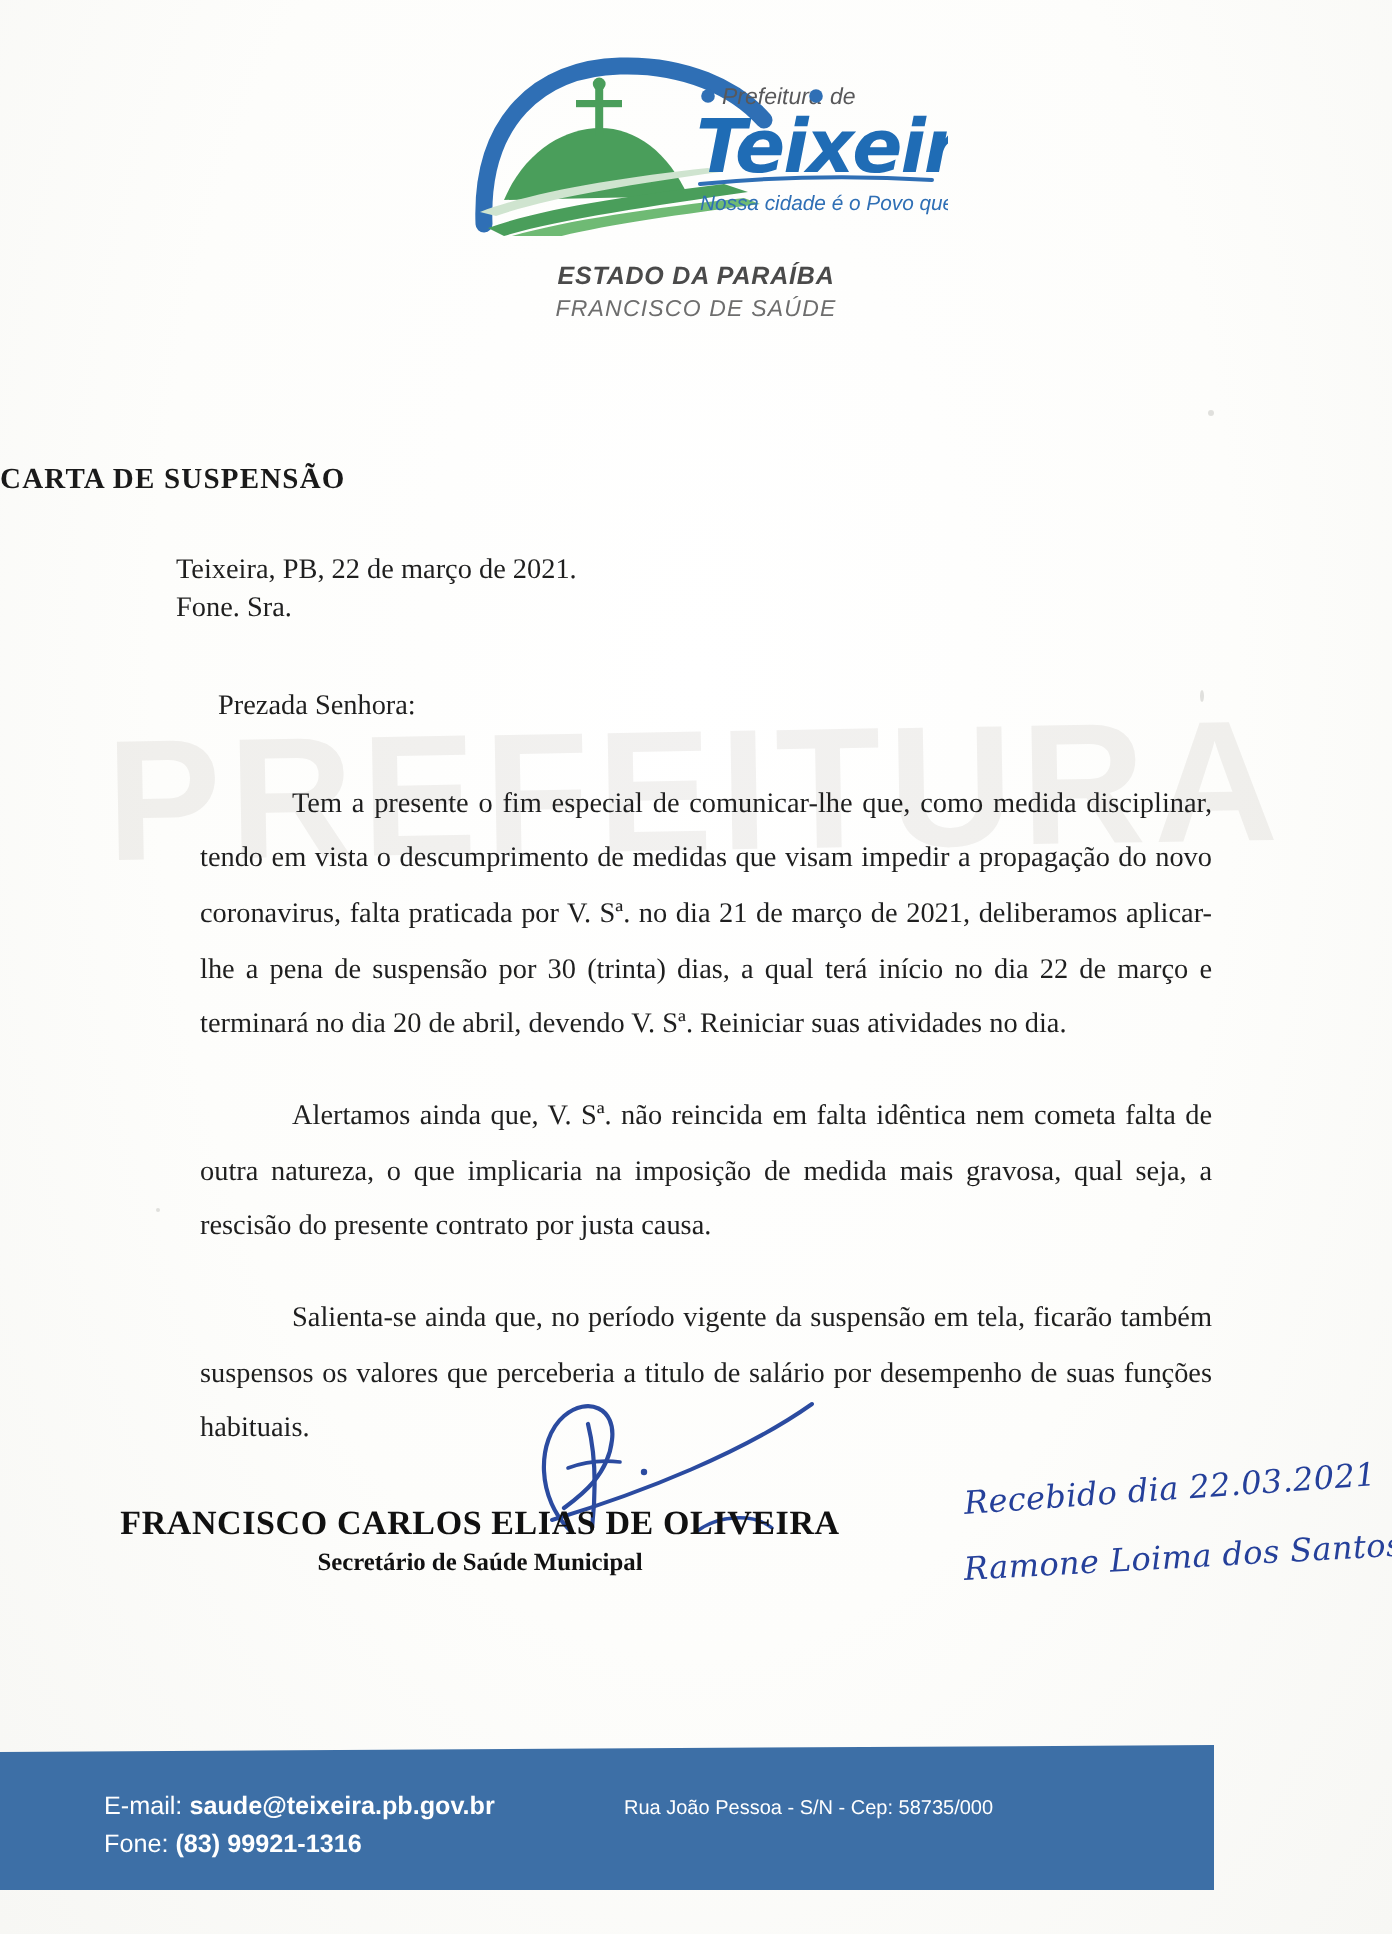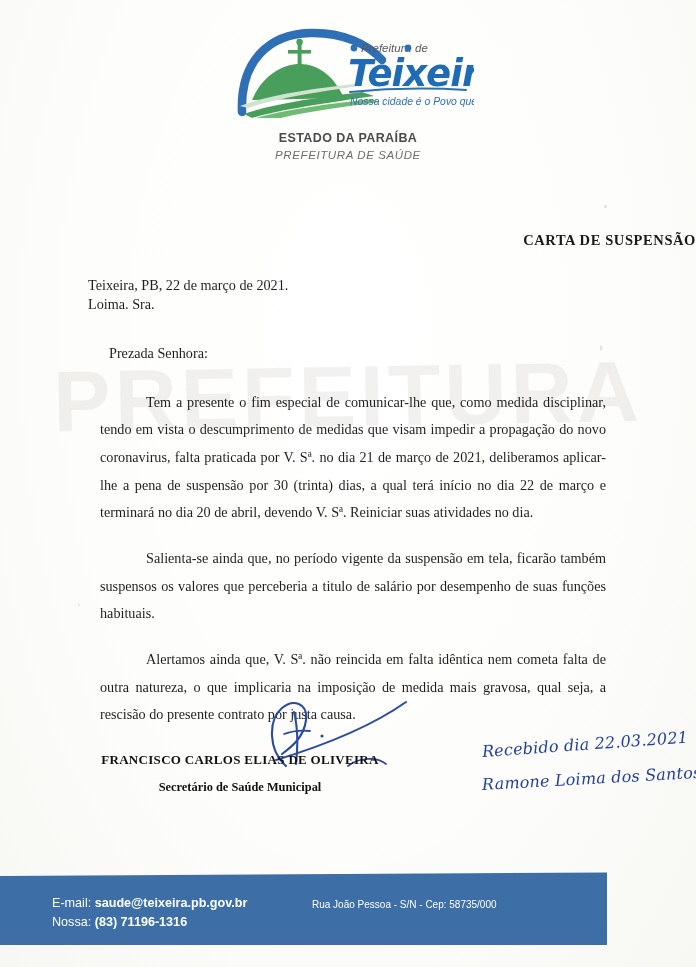--- a/index.html
+++ b/index.html
@@ -76,6 +76,7 @@
     font-size: 12.5px;
     font-weight: 700;
     letter-spacing: .4px;
+    font-style: italic;
   }
   .org-line2 {
     font-size: 12.5px;

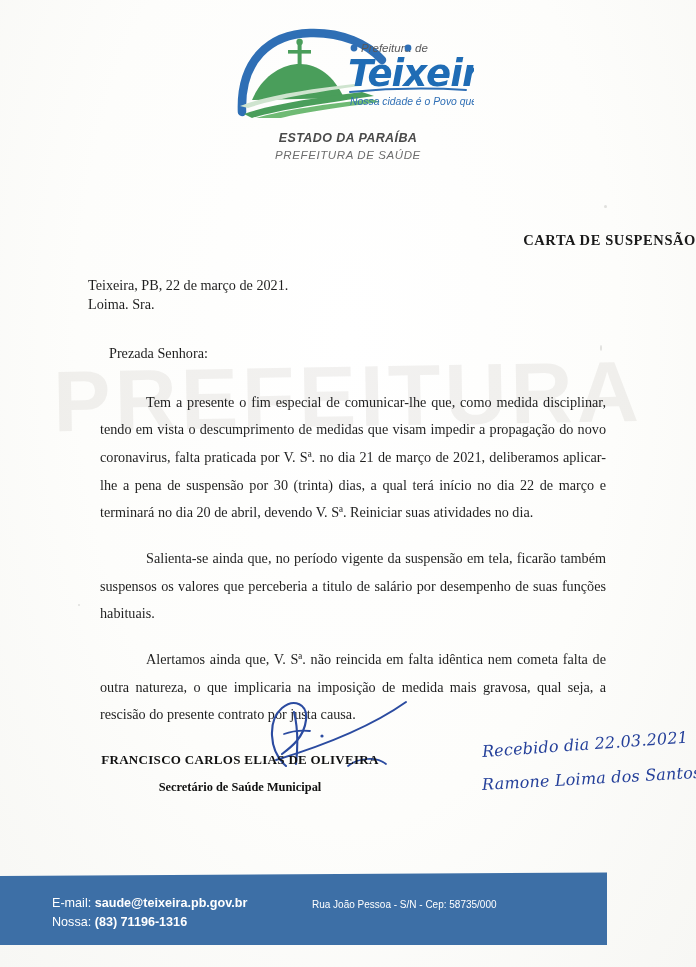--- a/index.html
+++ b/index.html
@@ -261,7 +261,7 @@
 
   <div class="org-lines">
     <div class="org-line1">ESTADO DA PARAÍBA</div>
-    <div class="org-line3">PREFEITURA DE SAÚDE</div>
+    <div class="org-line3">FRANCISCO DE SAÚDE</div>
   </div>
 </div>
 

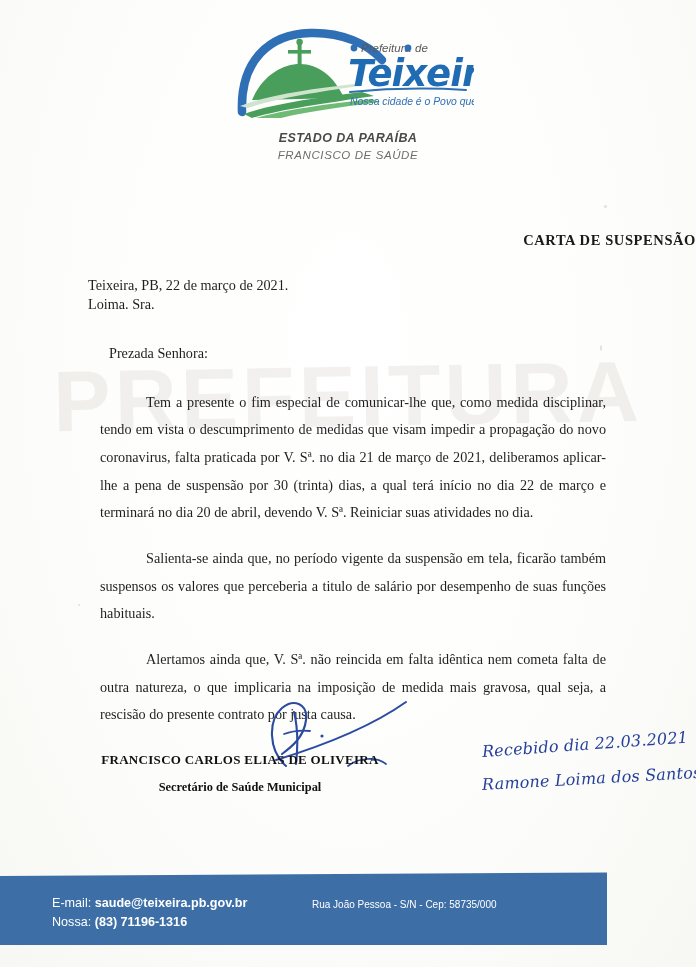--- a/index.html
+++ b/index.html
@@ -97,7 +97,7 @@
     top: 232px;
     left: 0;
     width: 100%;
-    text-align: right;
+    text-align: left;
     font-family: "Liberation Serif", serif;
     font-weight: 700;
     font-size: 14.5px;

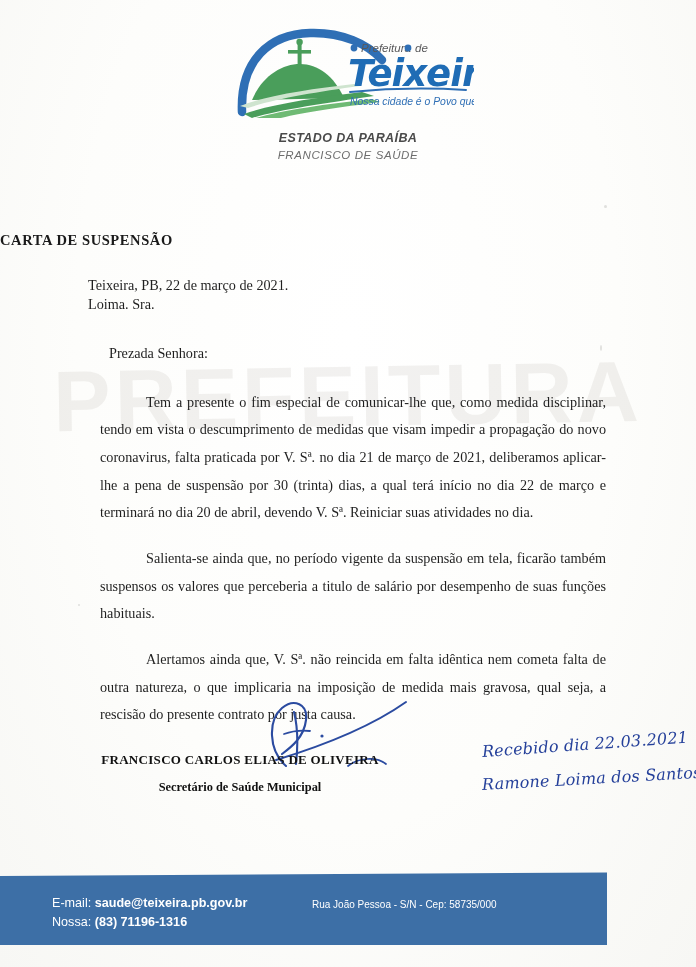--- a/index.html
+++ b/index.html
@@ -271,7 +271,7 @@
 
   <div class="place-date">
     <div>Teixeira, PB, 22 de março de 2021.</div>
-    <div>Loima. Sra.</div>
+    <div>Fone. Sra.</div>
   </div>
 
   <div class="salutation">Prezada Senhora:</div>

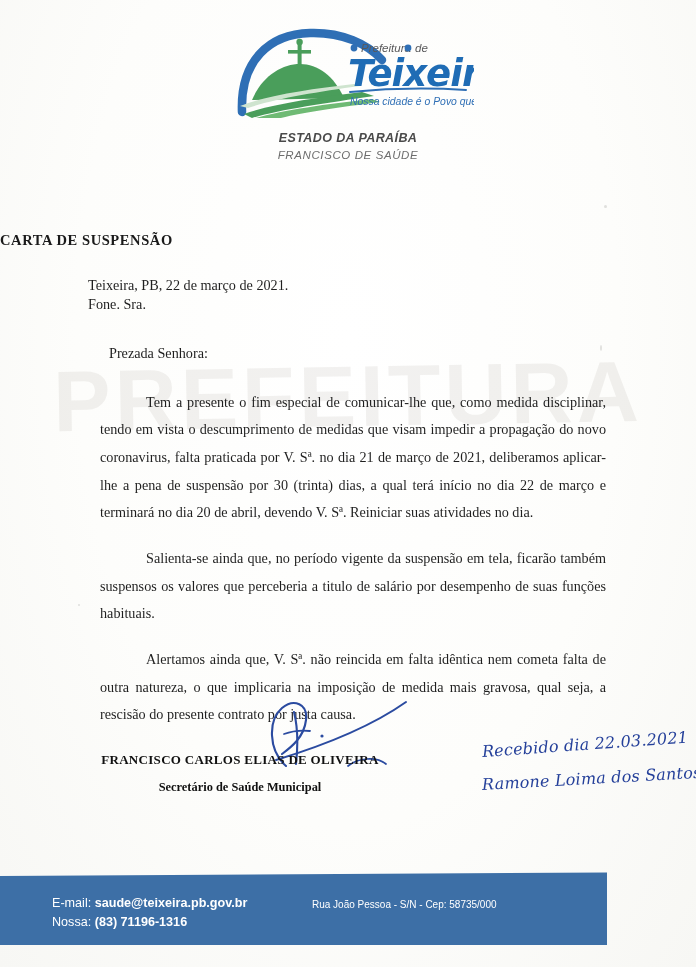--- a/index.html
+++ b/index.html
@@ -277,8 +277,8 @@
   <div class="salutation">Prezada Senhora:</div>
 
   <p class="para para-gap-1">Tem a presente o fim especial de comunicar-lhe que, como medida disciplinar, tendo em vista o descumprimento de medidas que visam impedir a propagação do novo coronavirus, falta praticada por V. Sª. no dia 21 de março de 2021, deliberamos aplicar-lhe a pena de suspensão por 30 (trinta) dias, a qual terá início no dia 22 de março e terminará no dia 20 de abril, devendo V. Sª. Reiniciar suas atividades no dia.</p>
+  <p class="para">Alertamos ainda que, V. Sª. não reincida em falta idêntica nem cometa falta de outra natureza, o que implicaria na imposição de  medida mais gravosa, qual seja, a rescisão do presente contrato por justa causa.</p>
   <p class="para">Salienta-se ainda que, no período vigente da suspensão em tela, ficarão também suspensos os valores que perceberia a titulo de salário por desempenho de suas funções habituais.</p>
-  <p class="para">Alertamos ainda que, V. Sª. não reincida em falta idêntica nem cometa falta de outra natureza, o que implicaria na imposição de  medida mais gravosa, qual seja, a rescisão do presente contrato por justa causa.</p>
 </div>
 
 <div class="sig-scribble">

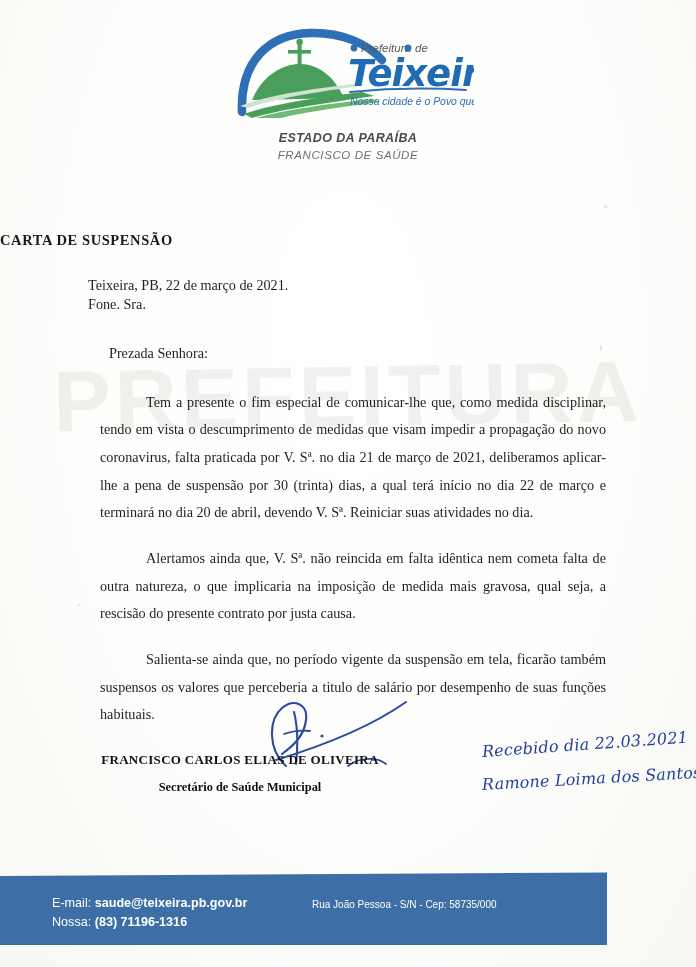--- a/index.html
+++ b/index.html
@@ -141,7 +141,7 @@
   }
   .sig-name {
     font-weight: 700;
-    font-size: 13px;
+    font-size: 17px;
     letter-spacing: .3px;
     color: #111;
   }

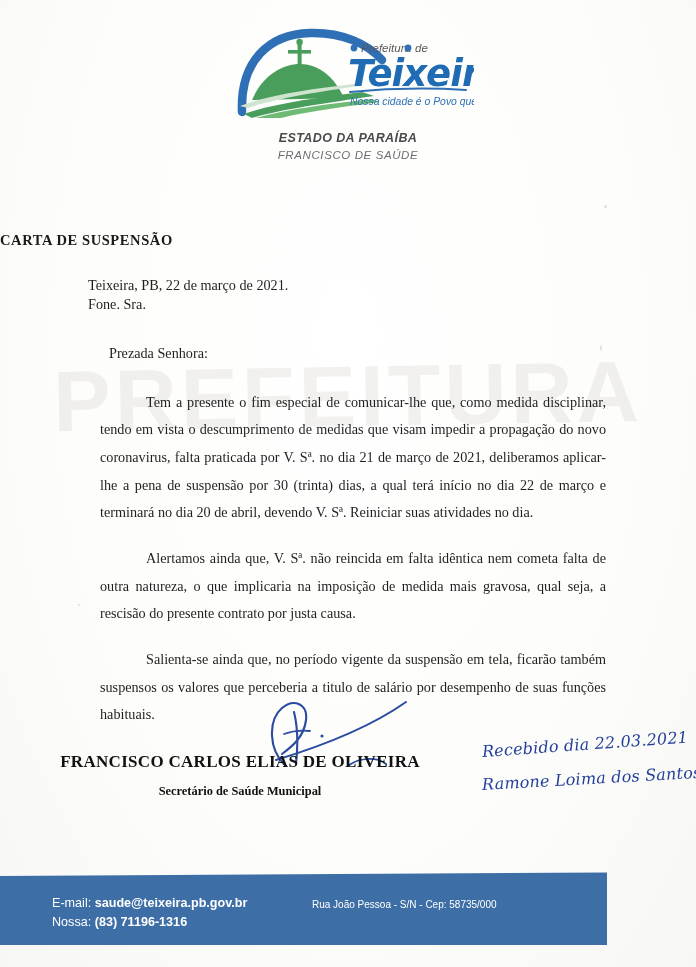--- a/index.html
+++ b/index.html
@@ -148,7 +148,7 @@
   .sig-role {
     font-weight: 700;
     font-size: 12.4px;
-    margin-top: 12px;
+    margin-top: 2px;
     color: #111;
   }
   .sig-scribble {

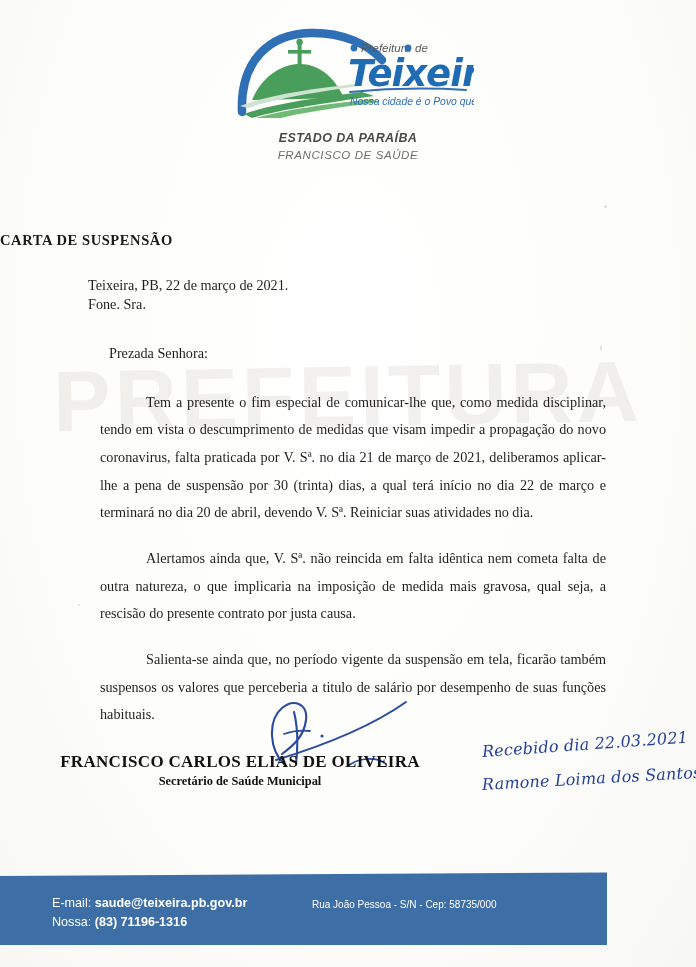--- a/index.html
+++ b/index.html
@@ -315,7 +315,7 @@
         <span class="foot-strong">saude@teixeira.pb.gov.br</span>
       </div>
       <div>
-        <span class="foot-label">Nossa:</span>
+        <span class="foot-label">Fone:</span>
         <span class="foot-strong">(83) 71196-1316</span>
       </div>
     </div>

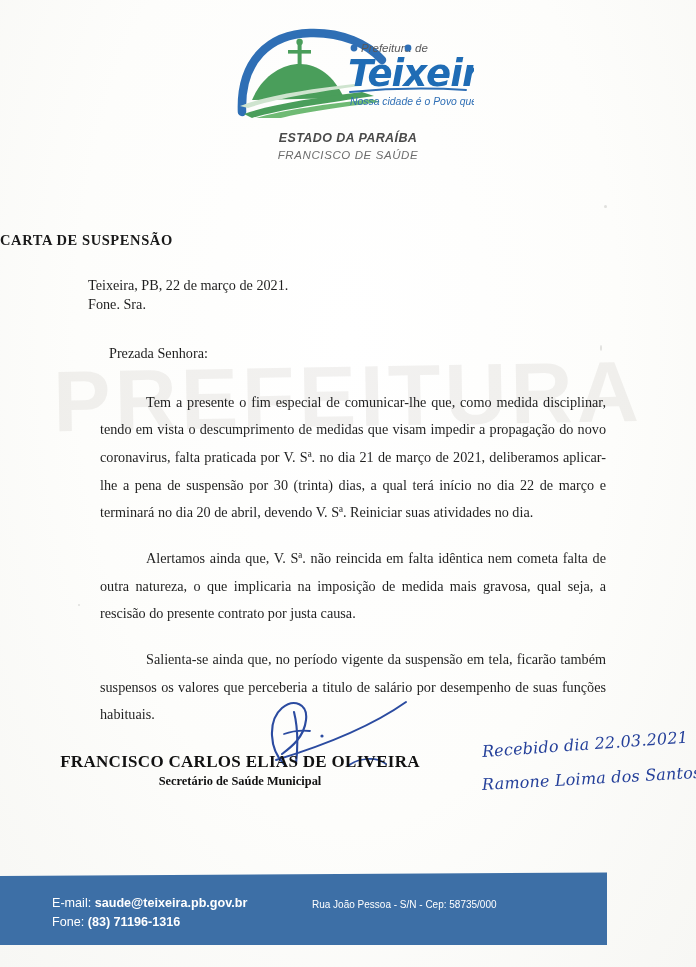--- a/index.html
+++ b/index.html
@@ -316,7 +316,7 @@
       </div>
       <div>
         <span class="foot-label">Fone:</span>
-        <span class="foot-strong">(83) 71196-1316</span>
+        <span class="foot-strong">(83) 99921-1316</span>
       </div>
     </div>
 

